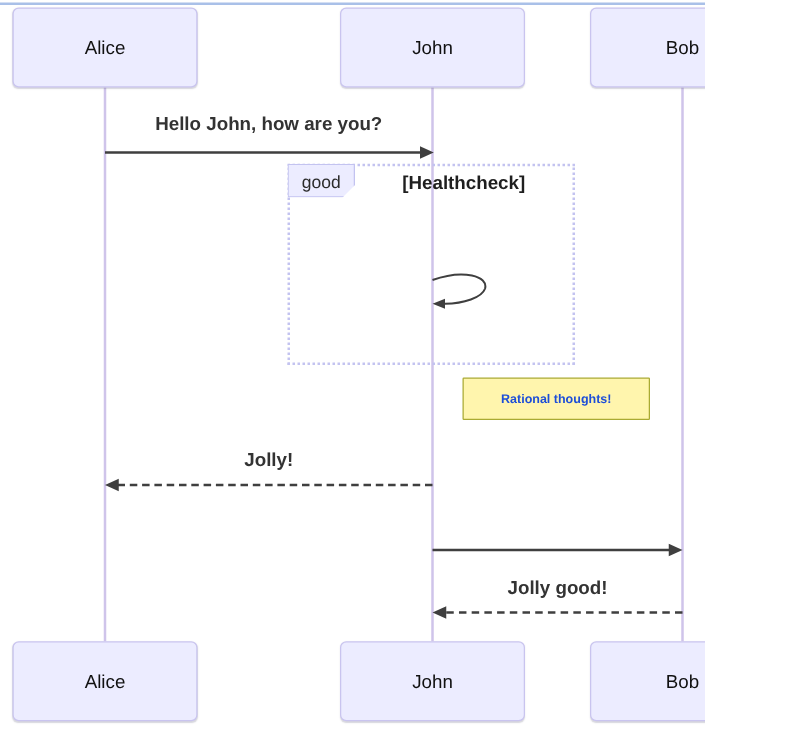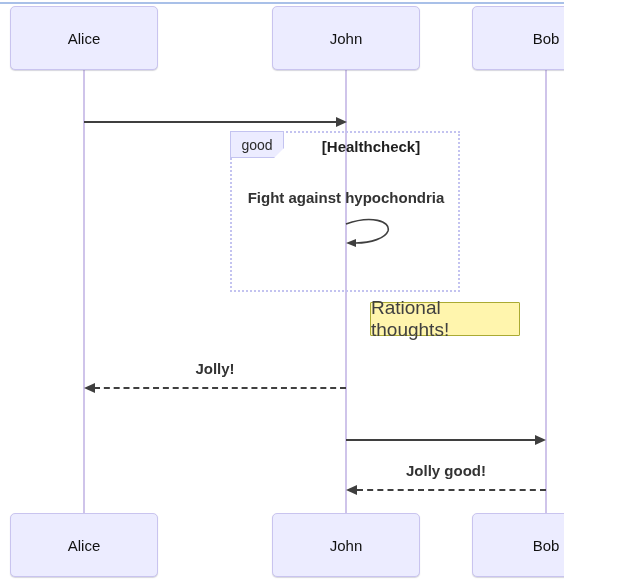--- a/index.html
+++ b/index.html
@@ -69,6 +69,7 @@
     <span class="actor-label">Bob</span>
   </div>
 
+  <div class="msg-label" style="left:215px;top:91px;">Hello John, how are you?</div>
   <div class="arrow" style="left:84px;top:121px;width:253px;"></div>
   <div class="ah right" style="left:336px;top:117px;"></div>
 

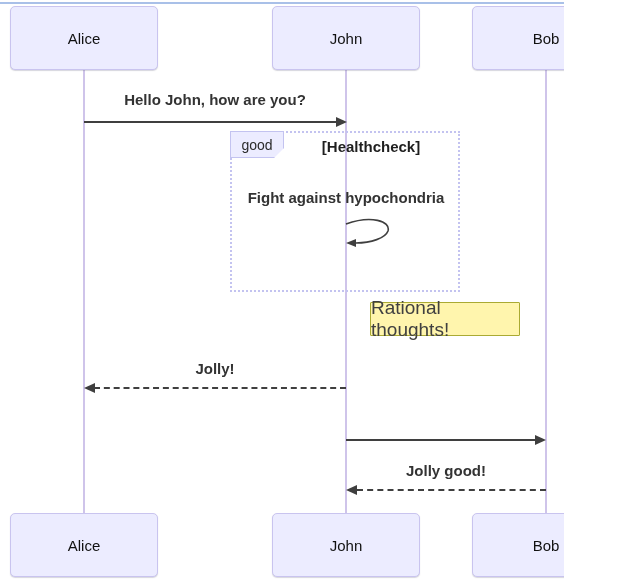--- a/index.html
+++ b/index.html
@@ -79,7 +79,6 @@
   </div>
   <div class="loop-condition">[Healthcheck]</div>
 
-  <div class="msg-label" style="left:346px;top:189px;">Fight against hypochondria</div>
   <svg class="selfloop" width="52" height="32" viewBox="0 0 52 32">
     <path d="M 1 6 C 26 -3 46 3 43 13 C 40.5 20 26 25 11 25" fill="none" stroke="#3f3f3f" stroke-width="1.6"></path>
     <polygon points="11,21 11,29 1,25" fill="#3f3f3f"></polygon>

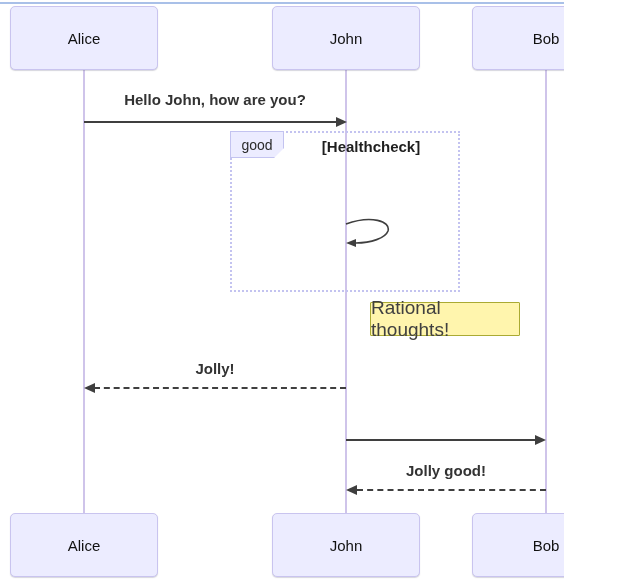--- a/index.html
+++ b/index.html
@@ -44,7 +44,7 @@
     position:absolute;left:370px;top:302px;width:150px;height:34px;
     background:#fff5ad;border:1px solid #aaaa33;box-sizing:border-box;
     display:flex;align-items:center;justify-content:center;
-    font-size:19px;color:#404040;border-radius:1px;
+    font-size:10px;color:#1d4ed8;border-radius:1px;font-weight:bold;
   }
   .selfloop{position:absolute;left:345px;top:218px;}
 </style>

